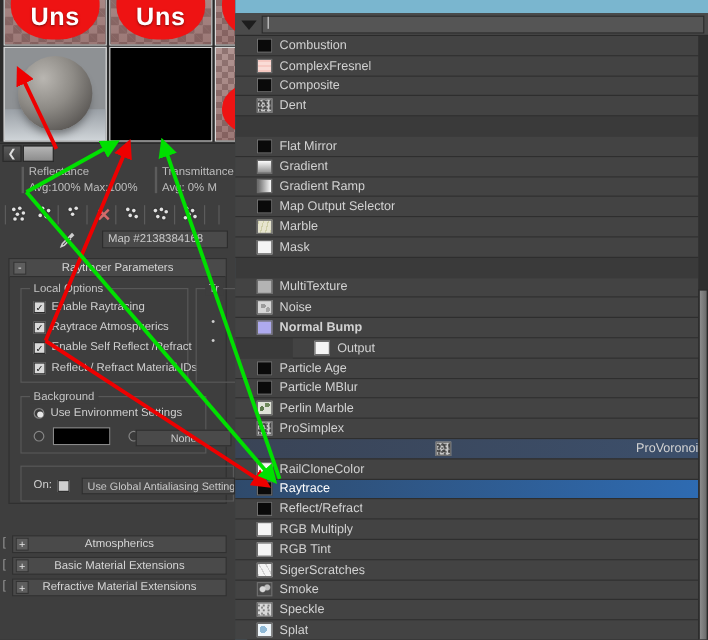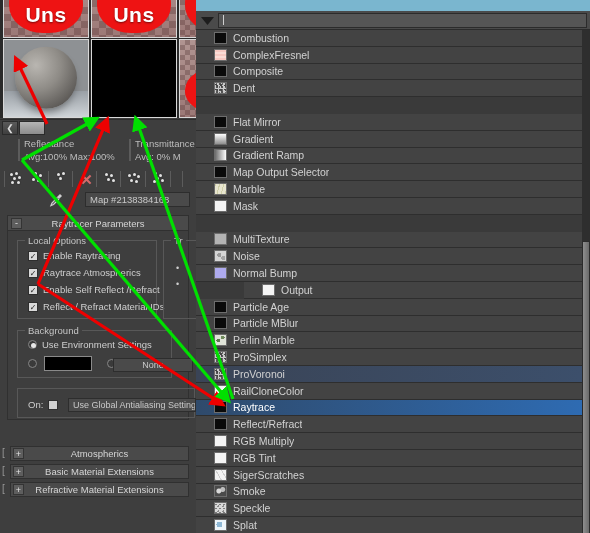--- a/index.html
+++ b/index.html
@@ -592,7 +592,7 @@
           <span class="sw sw-softnoise"></span>
           <span class="map-label">Noise</span>
         </div>
-        <div class="map-row" style="top: 235.2px;">
+        <div class="map-row" style="top: 235.2px; font-weight: bold;">
           <span class="indent"></span>
           <span class="sw sw-lav"></span>
           <span class="map-label">Normal Bump</span>

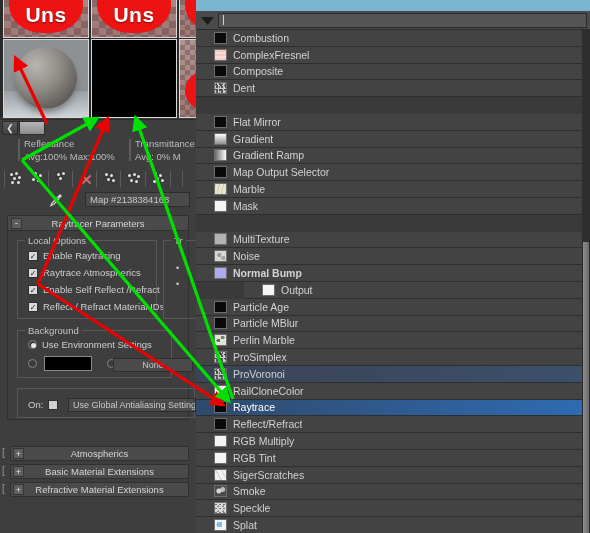--- a/index.html
+++ b/index.html
@@ -243,7 +243,7 @@
     display:flex; align-items:center;
   }
   .map-row.sel      { background: linear-gradient(to right,#2f4a6b 0%, #2e6bb2 100%); }
-  .map-row.sel-soft { background: linear-gradient(to right,#3a4456 0%, #3c4f6b 100%); }
+  .map-row.sel-soft { background: linear-gradient(to right,#3a4456 0%, #3c4f6b 100%); justify-content: space-between; }
   .map-row .indent { width:18px; flex:0 0 auto; height:100%; }
   .sw {
     width:13px; height:12px; flex:0 0 auto; border:1px solid #6d6d6d;

